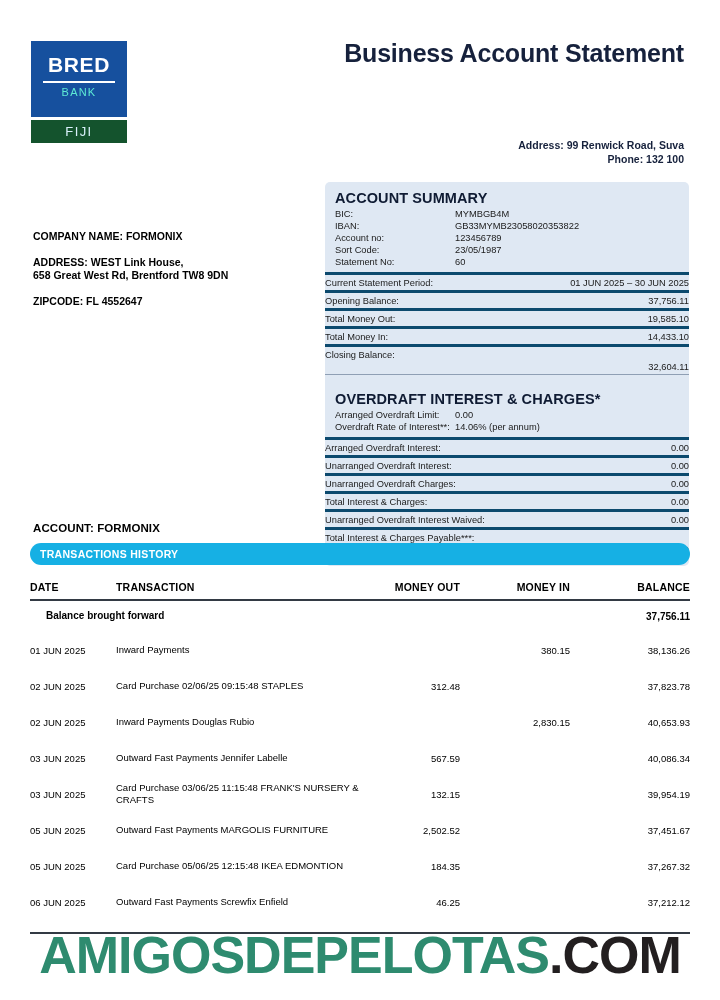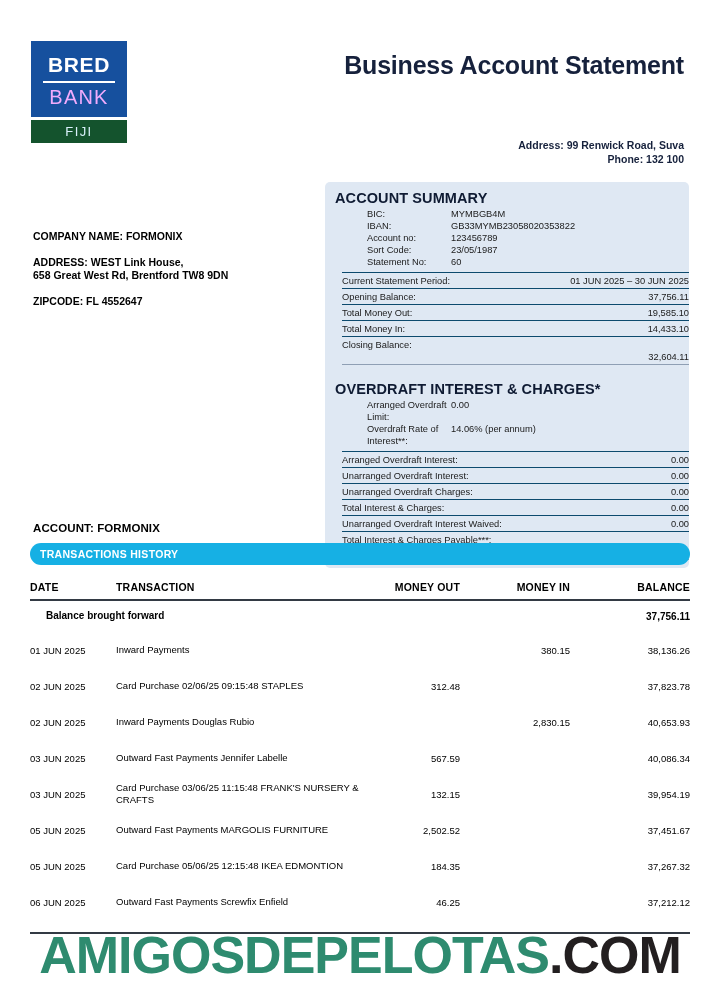--- a/index.html
+++ b/index.html
@@ -77,7 +77,7 @@
   .doc-title {
     position: absolute;
     right: 36px;
-    top: 50px;
+    top: 38px;
     width: 420px;
     text-align: right;
     font-size: 25px;

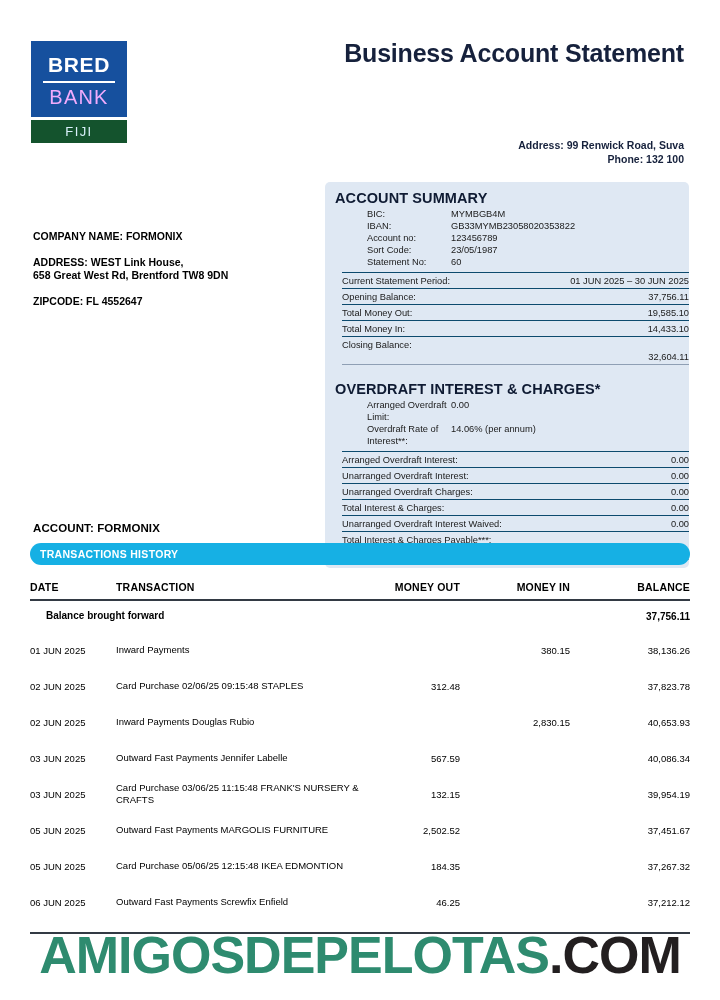--- a/index.html
+++ b/index.html
@@ -57,8 +57,8 @@
     left: 0; right: 0;
     top: 45px;
     text-align: center;
-    color: #f0abfc;
-    font-size: 20px;
+    color: #5eead4;
+    font-size: 11px;
     letter-spacing: 1.2px;
     font-family: "Liberation Sans", sans-serif;
   }

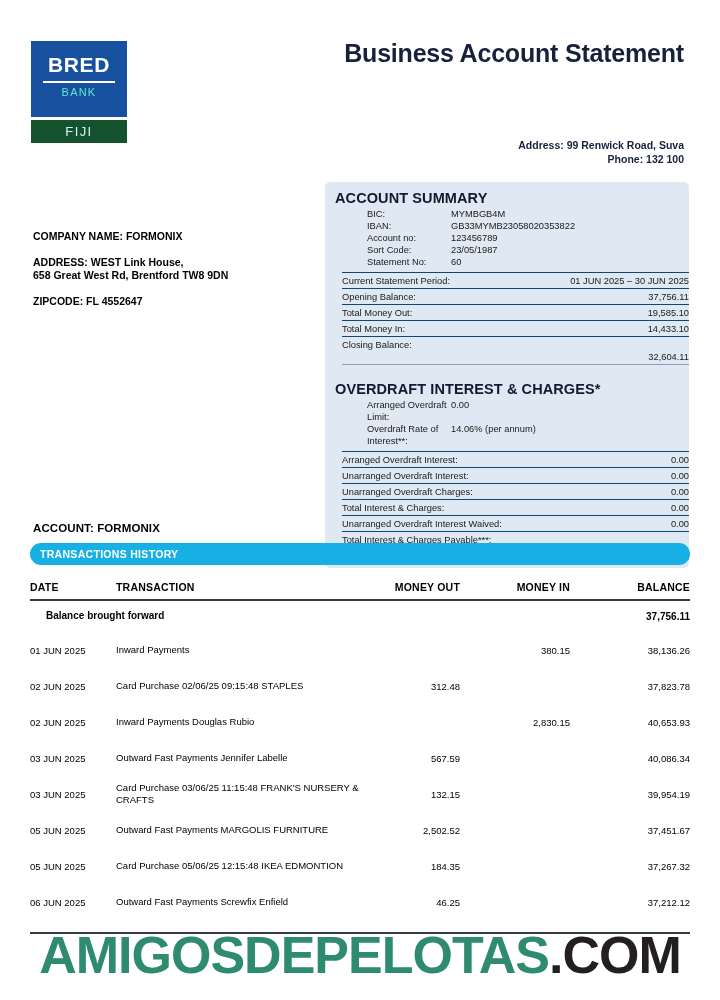--- a/index.html
+++ b/index.html
@@ -138,7 +138,7 @@
     line-height: 12px;
     color: #1a1a1a;
   }
-  .kv-row .k { width: 84px; flex: none; margin-left: 32px; }
+  .kv-row .k { width: 120px; flex: none; }
   .kv-row .v { flex: 1; }
 
   .line-row {

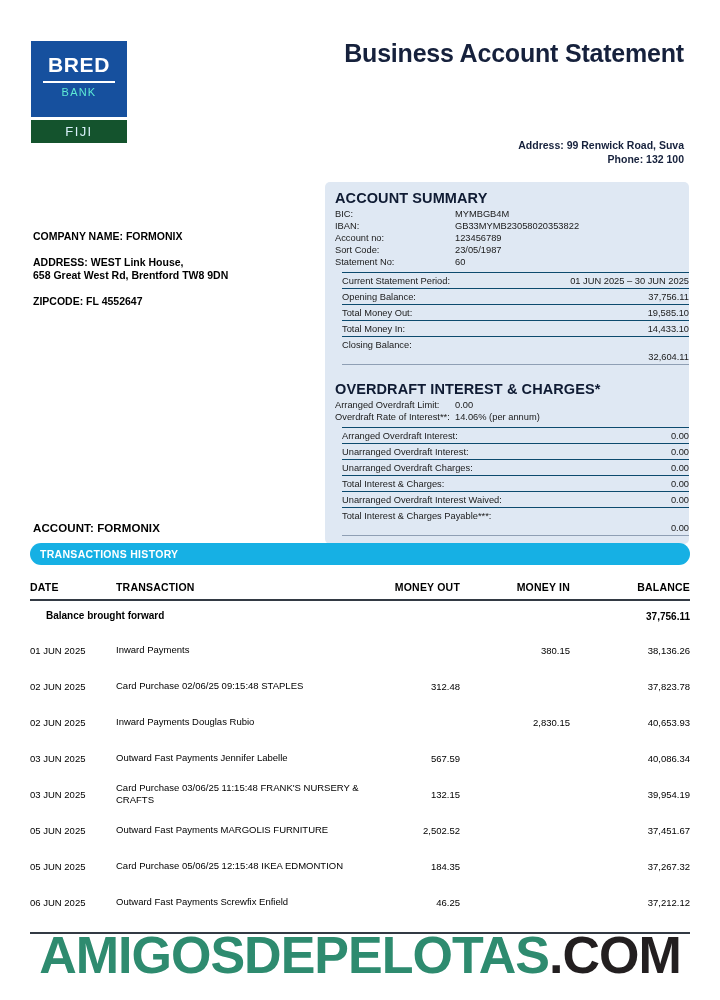--- a/index.html
+++ b/index.html
@@ -147,9 +147,8 @@
     font-size: 9.3px;
     line-height: 12px;
     padding: 1.5px 0 1.5px 0;
-    border-top: 1px solid #0c4a6e;
+    border-top: 3px solid #0c4a6e;
     color: #1a1a1a;
-    margin-left: 17px;
   }
   .line-row .lbl { text-align: left; }
   .line-row .val { text-align: right; }

